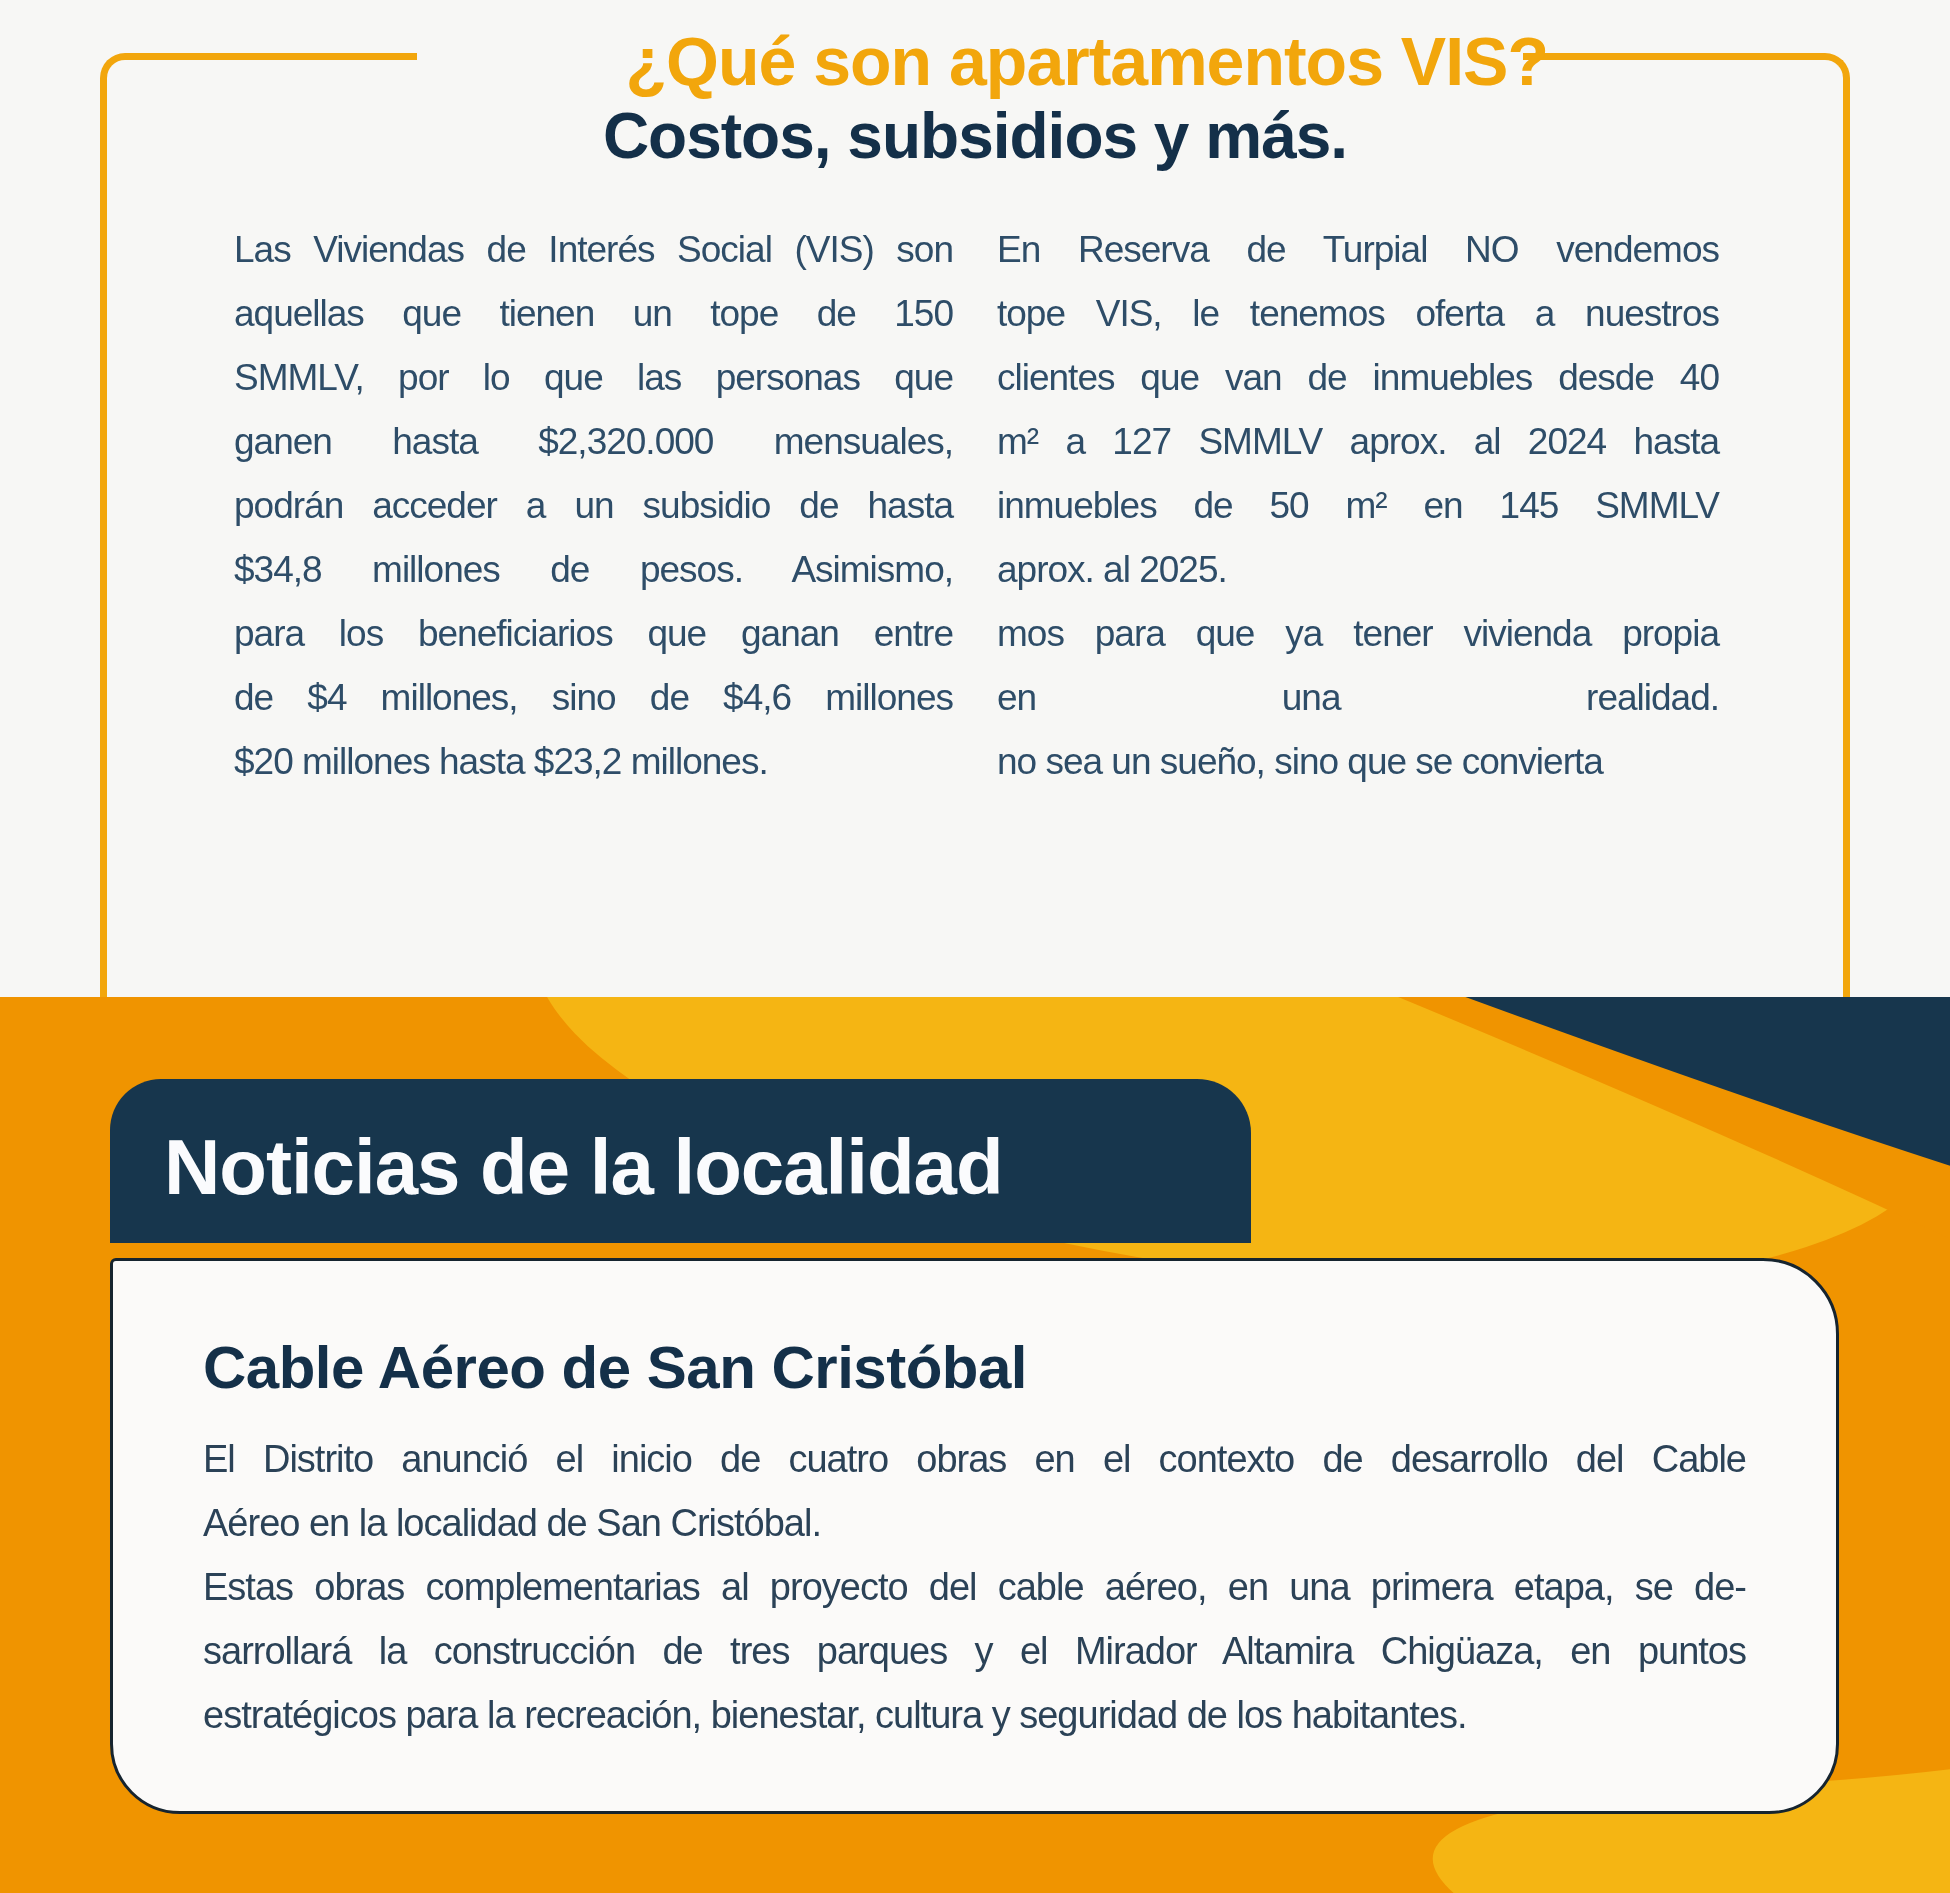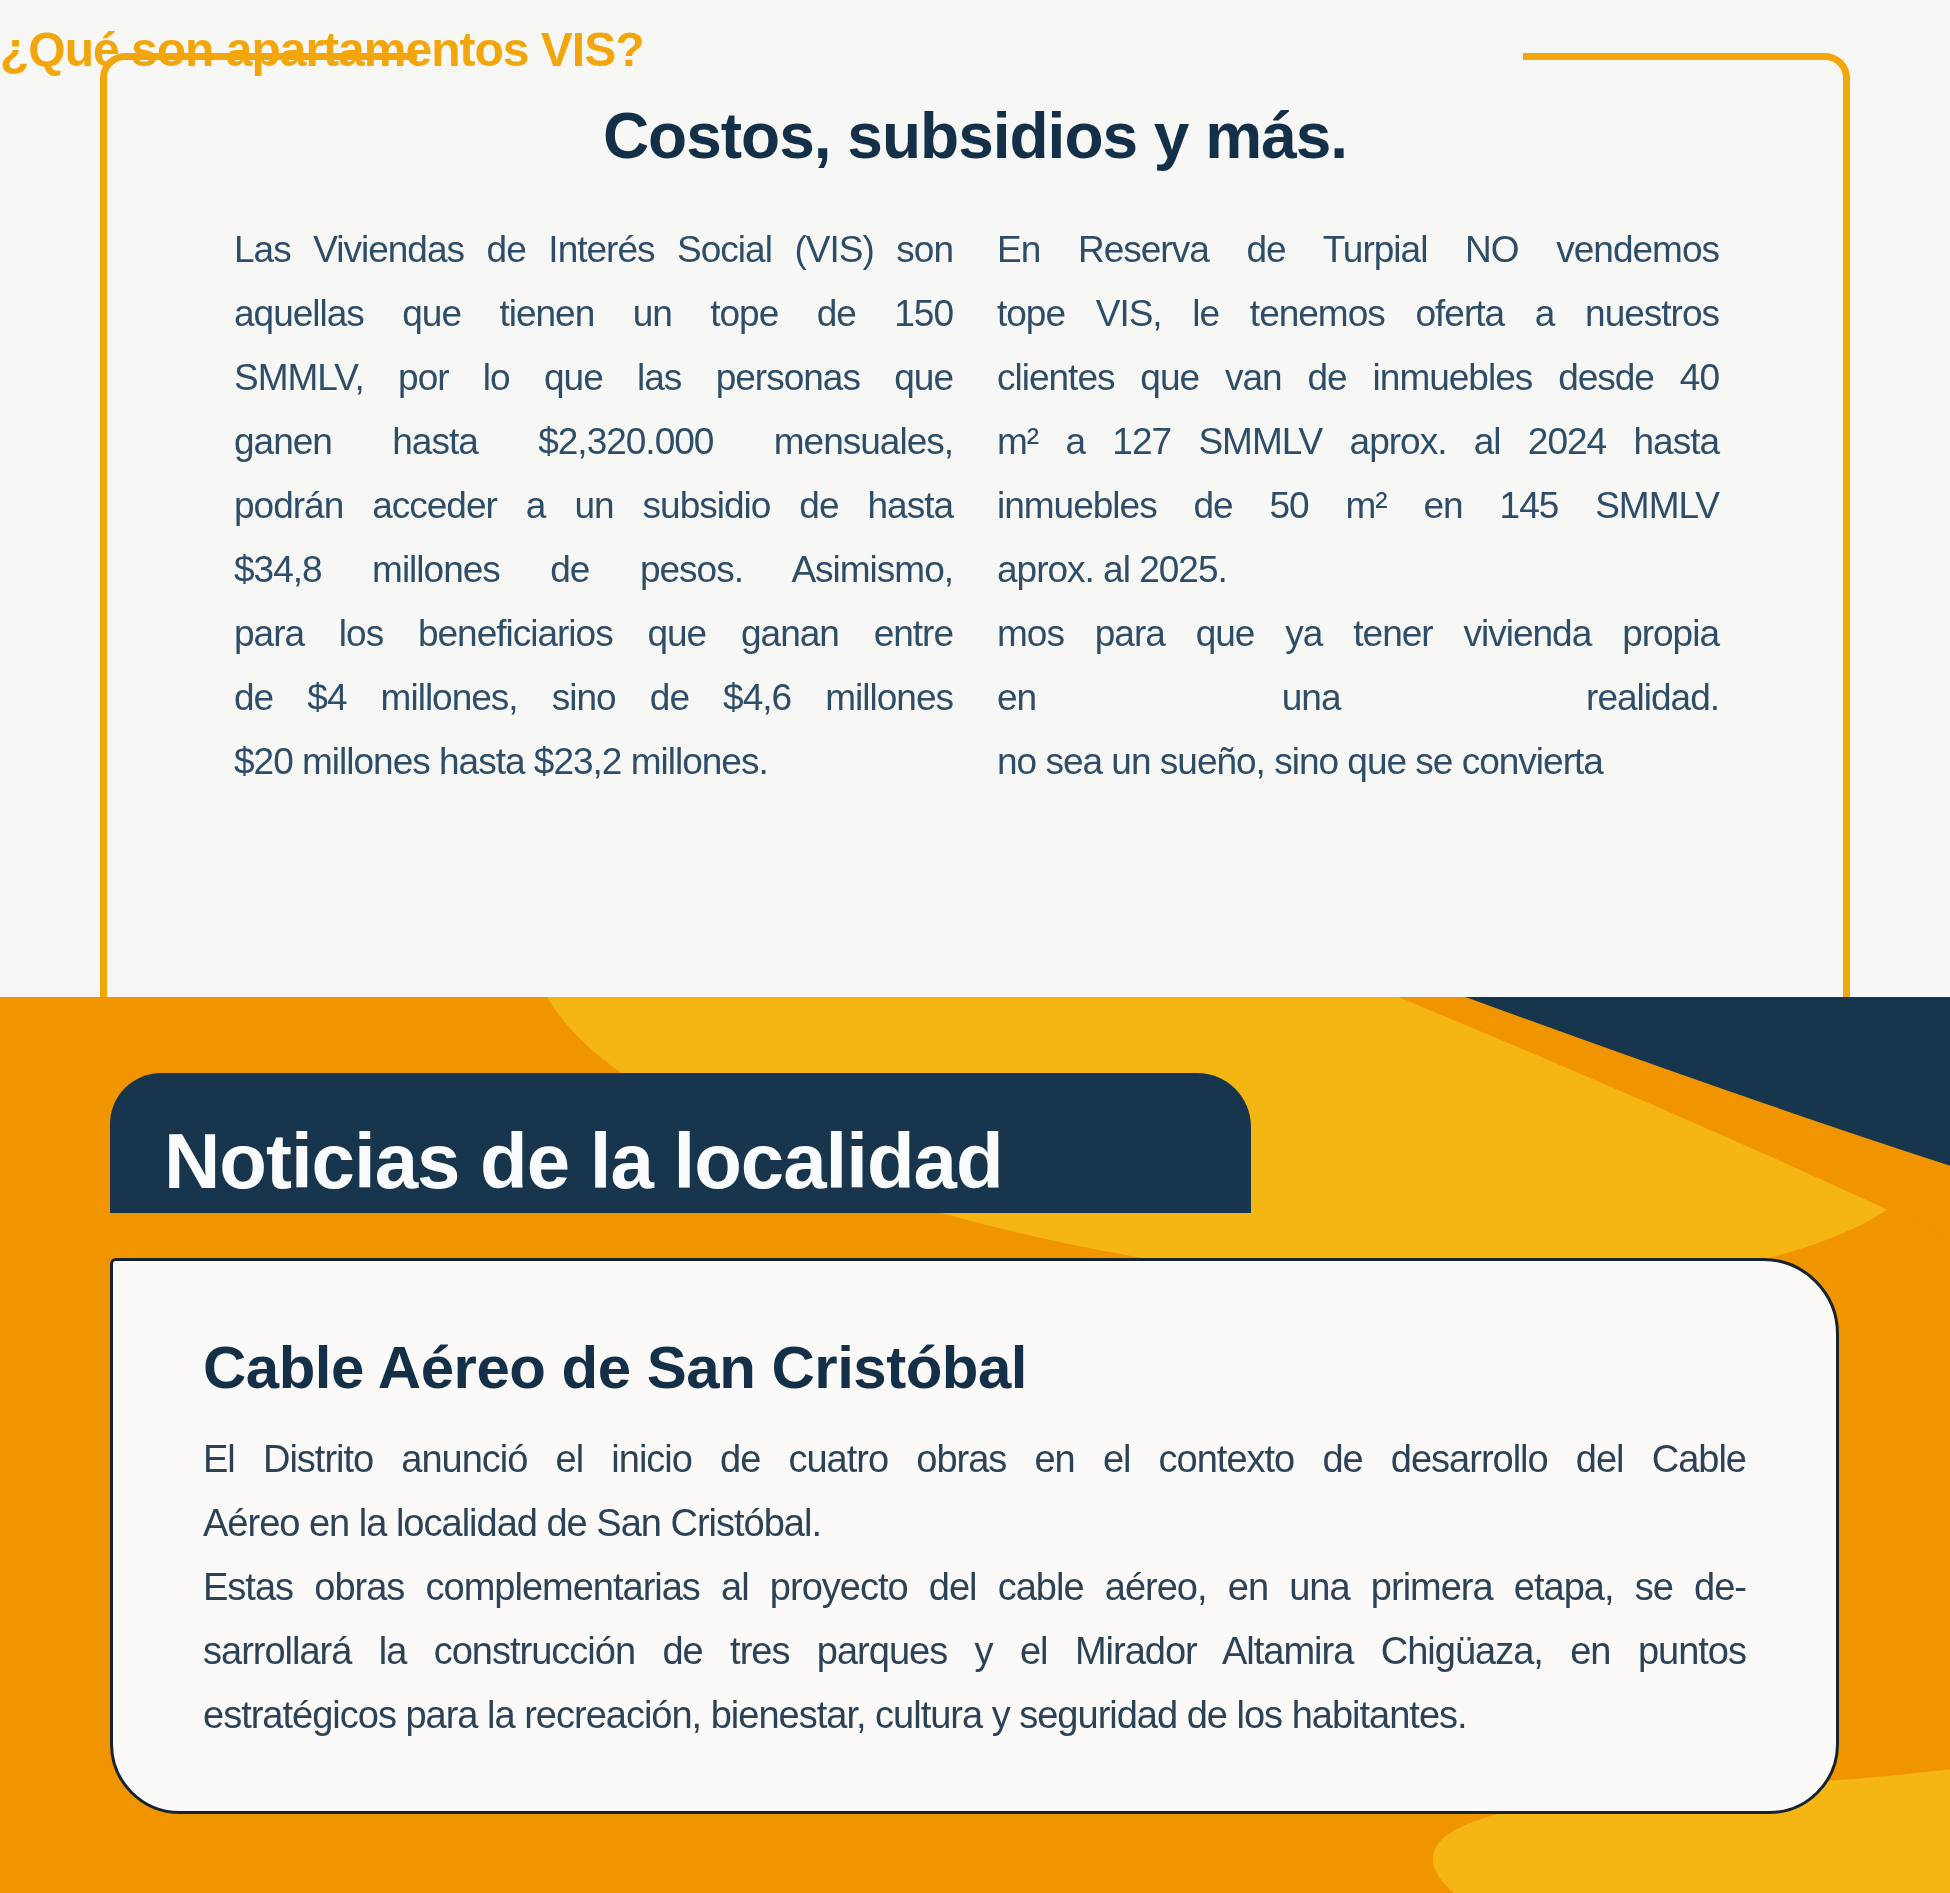--- a/index.html
+++ b/index.html
@@ -29,8 +29,8 @@
   }
   .frame-gap{position:absolute;left:417px;top:37px;width:1106px;height:45px;background:var(--c-paper);}
   .page-title{
-    position:absolute;left:0;top:21.5px;width:1548px;text-align:left;
-    font-size:48px;font-weight:bold;letter-spacing:-1px;color:var(--c-accent);
+    position:absolute;left:0;top:21.5px;width:1548px;text-align:right;
+    font-size:68px;font-weight:bold;letter-spacing:-1px;color:var(--c-accent);
   }
   .page-subtitle{
     position:absolute;left:0;top:99px;width:1950px;text-align:center;

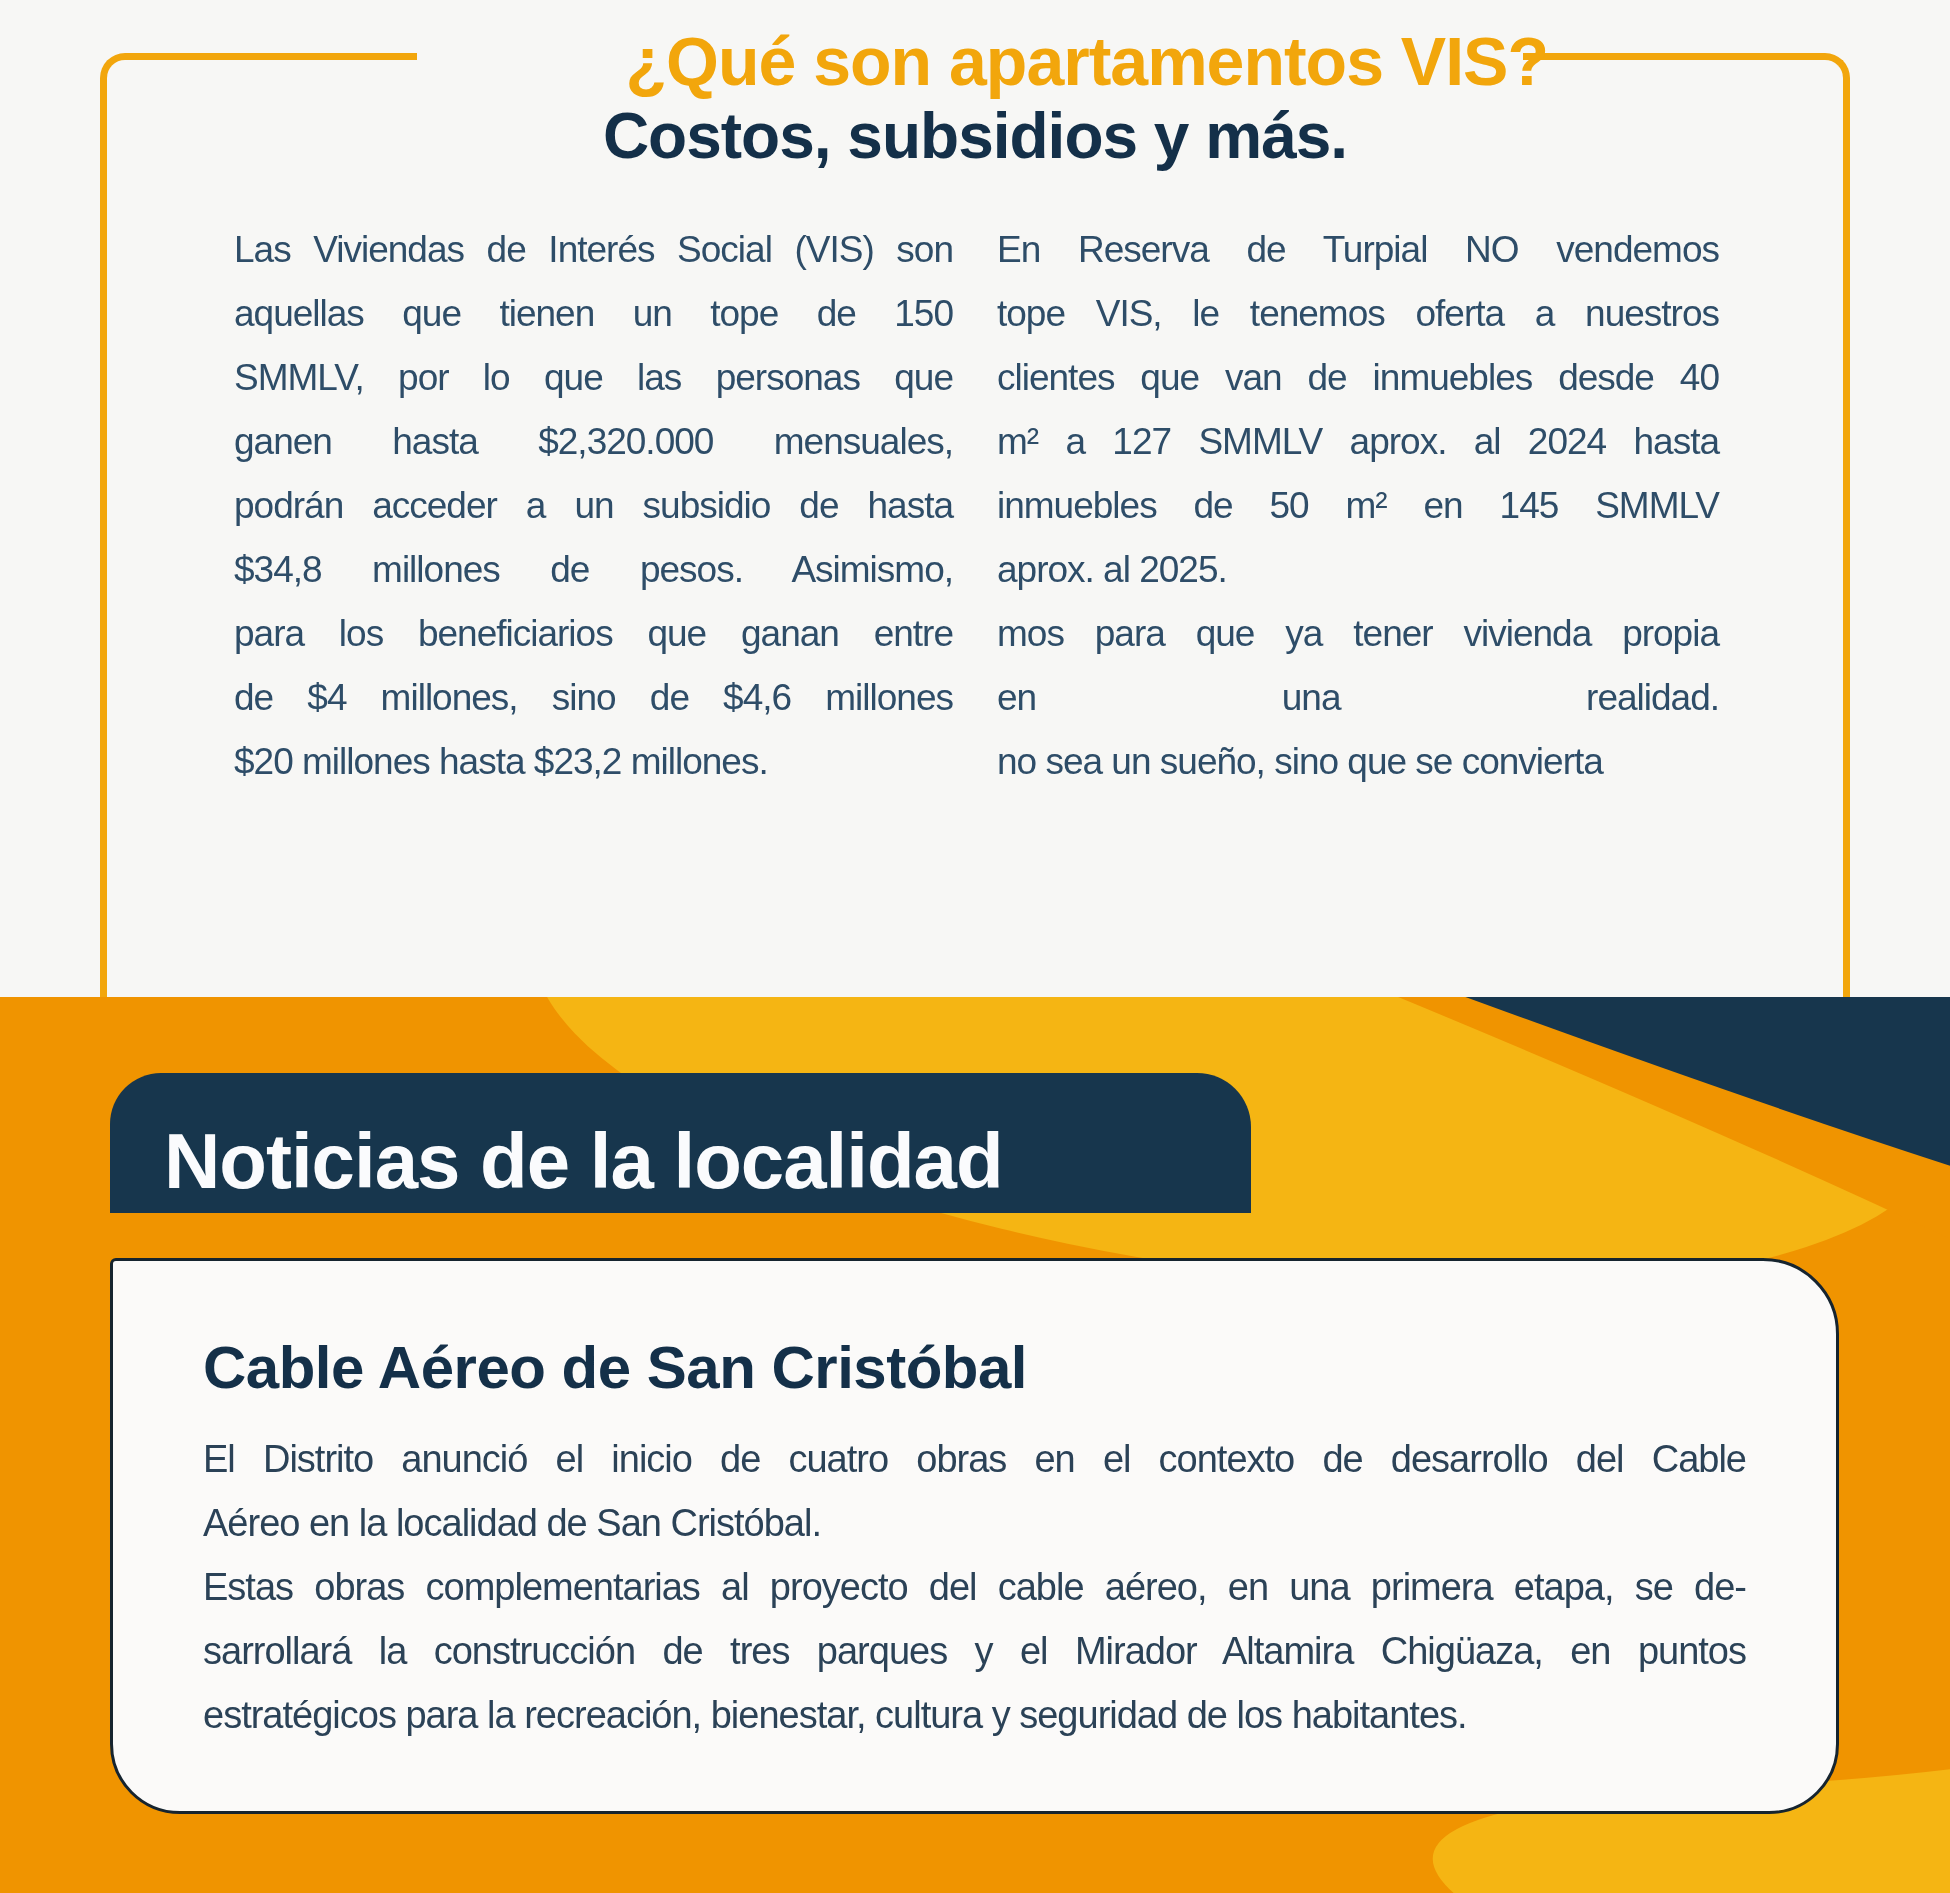--- a/index.html
+++ b/index.html
@@ -48,7 +48,7 @@
   .news-section{position:absolute;left:0;top:997px;width:1950px;height:897px;background:var(--c-orange);}
   .decor{position:absolute;left:0;top:0;width:1950px;height:897px;display:block;}
   .news-banner{
-    position:absolute;left:110px;top:76px;width:1141px;height:140px;
+    position:absolute;left:110px;top:82px;width:1141px;height:164px;
     background:var(--c-navy);border-radius:51px 54px 0 0;z-index:3;
   }
   .news-banner-title{

